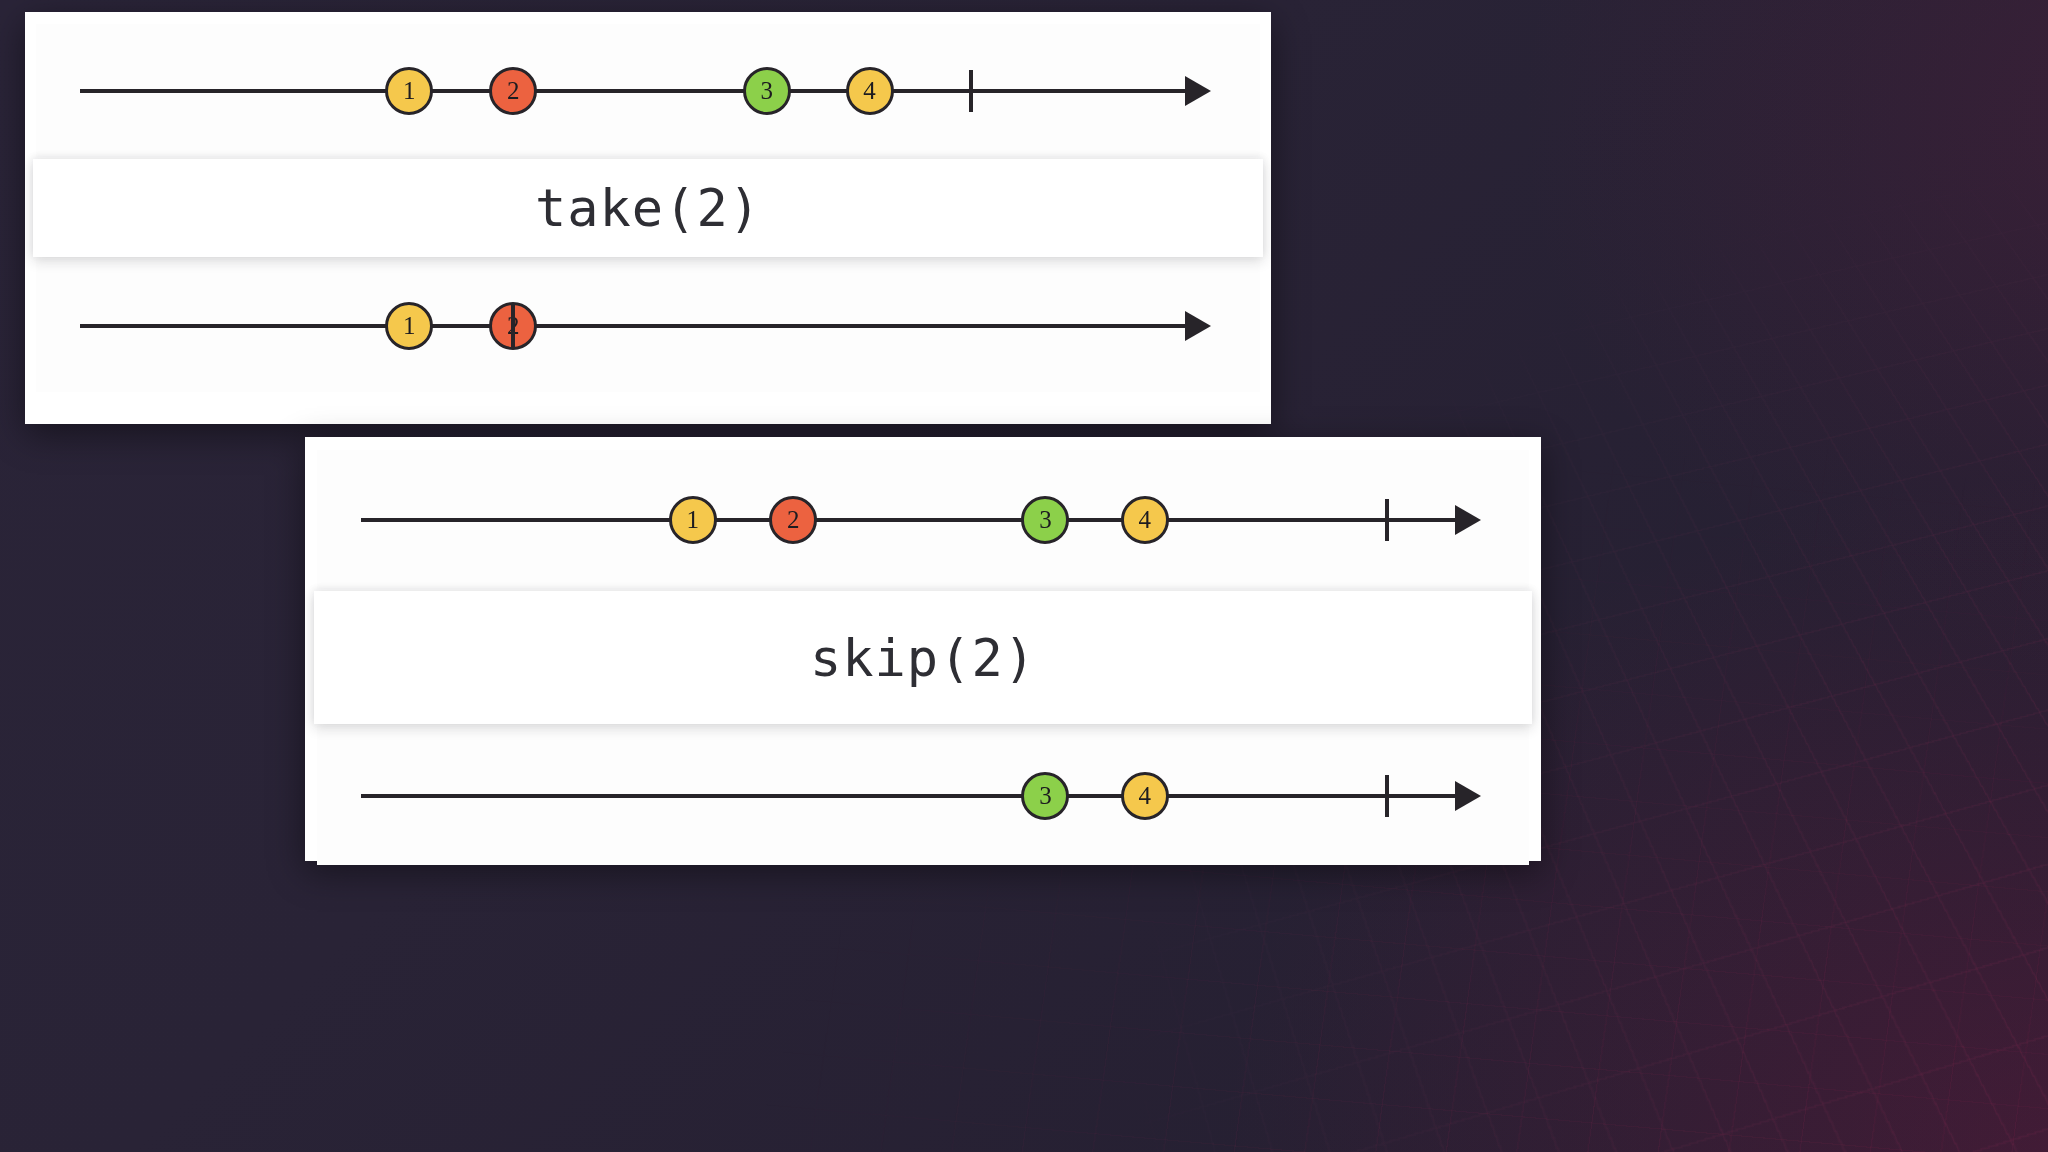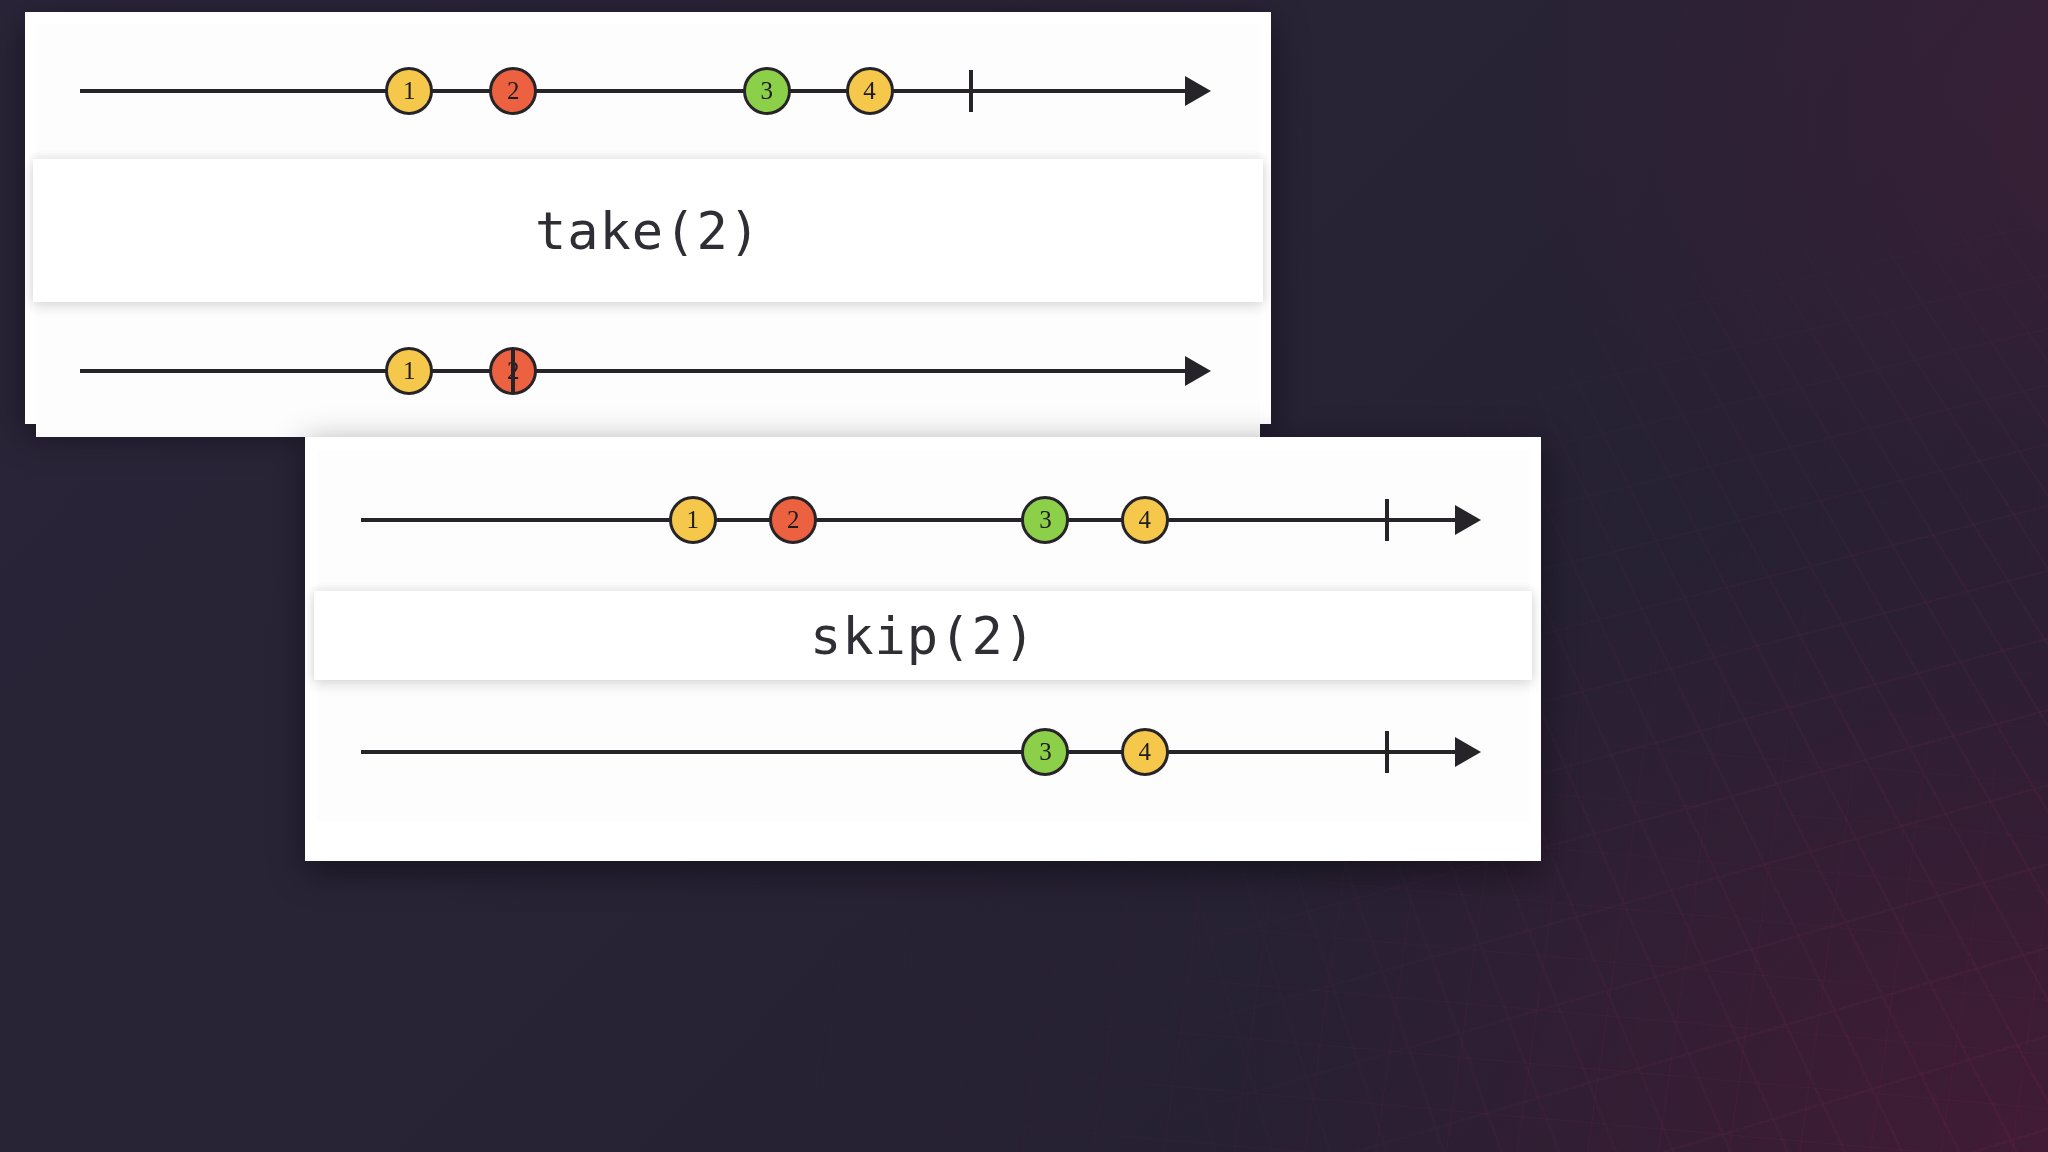--- a/index.html
+++ b/index.html
@@ -73,7 +73,7 @@
     justify-content: center;
   }
   #card-take .panel-stream  { height: 133px; }
-  #card-take .panel-operator{ height: 143px; margin: 2px -3px; }
+  #card-take .panel-operator{ height: 98px; margin: 2px -3px; }
   #card-skip .panel-stream  { height: 139px; }
   #card-skip .panel-operator{ height: 89px; margin: 2px -3px; }
 

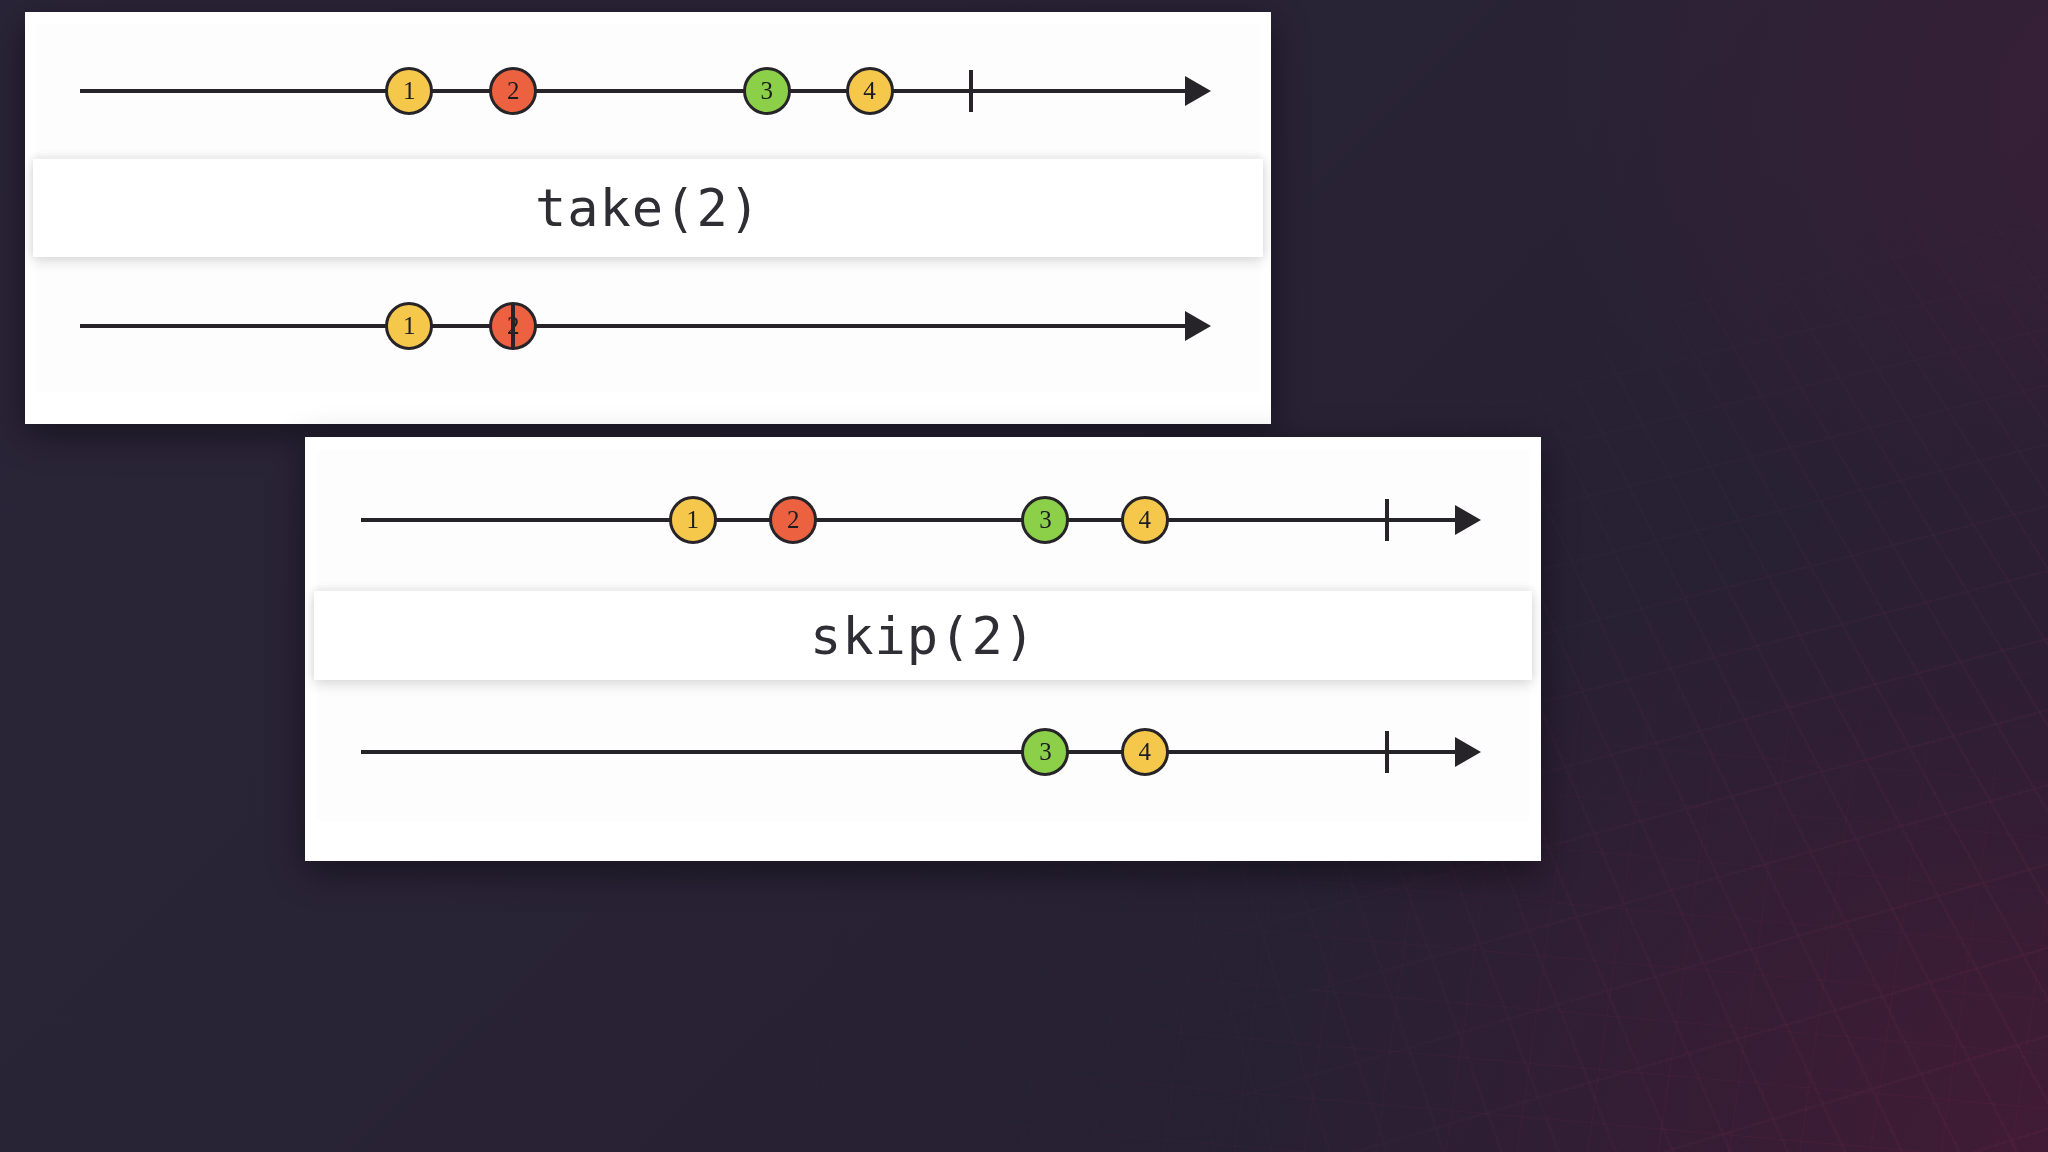--- a/index.html
+++ b/index.html
@@ -75,7 +75,7 @@
   #card-take .panel-stream  { height: 133px; }
   #card-take .panel-operator{ height: 98px; margin: 2px -3px; }
   #card-skip .panel-stream  { height: 139px; }
-  #card-skip .panel-operator{ height: 89px; margin: 2px -3px; }
+  #card-skip .panel-operator{ height: 133px; margin: 2px -3px; }
 
   .operator-label {
     font-family: "DejaVu Sans Mono", "Liberation Mono", monospace;

